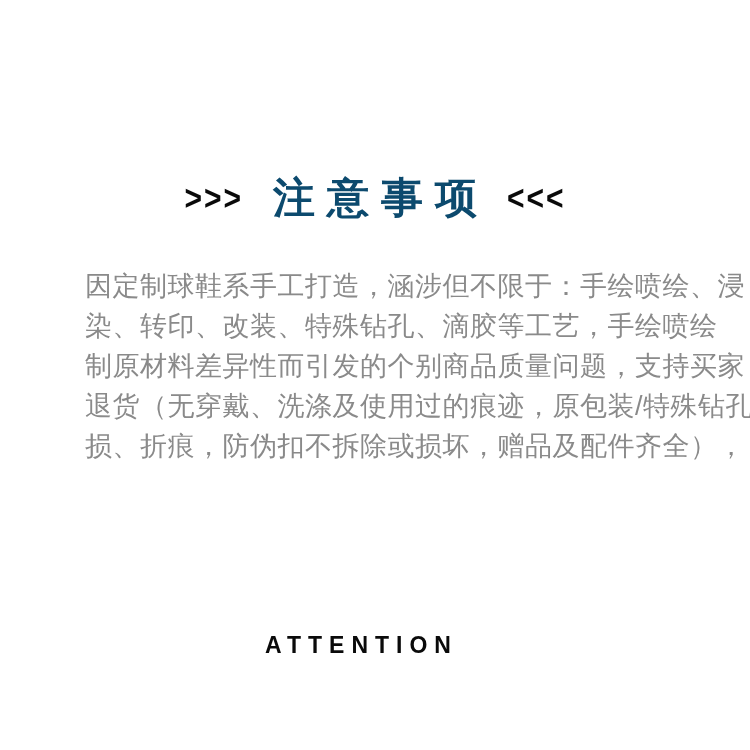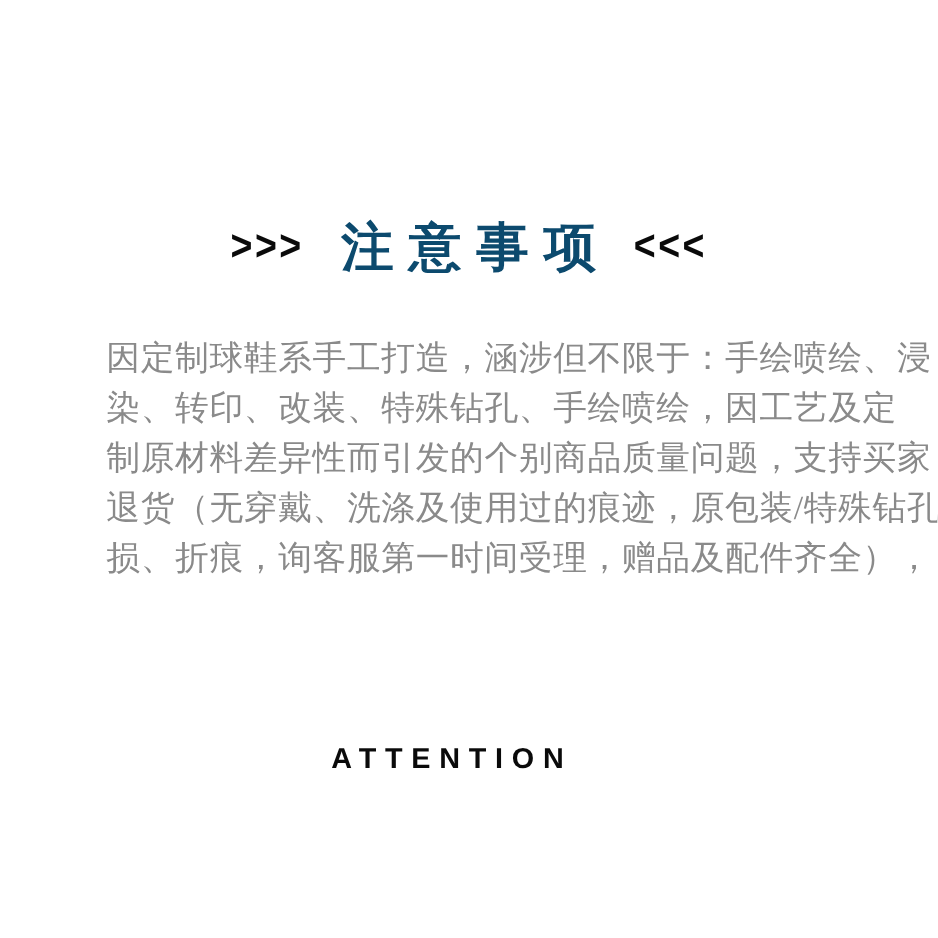--- a/index.html
+++ b/index.html
@@ -52,7 +52,6 @@
     color: #8a8a8a;
     font-size: 27px;
     font-weight: 400;
-    font-family: Liberation Serif, serif;
   }
   .body-line {
     height: 40px;

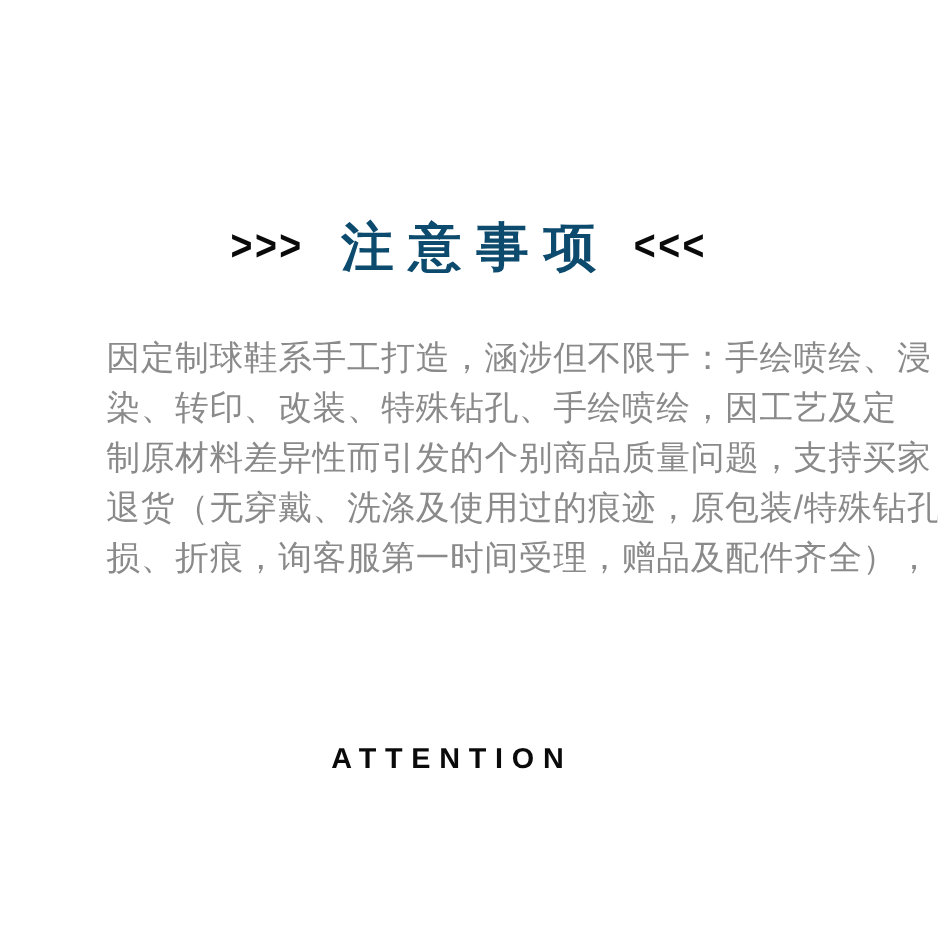--- a/index.html
+++ b/index.html
@@ -87,7 +87,7 @@
 
   <div class="body-block">
     <div class="body-line">因定制球鞋系手工打造，涵涉但不限于：手绘喷绘、浸</div>
-    <div class="body-line">染、转印、改装、特殊钻孔、手绘喷绘，因工艺及定</div>
+    <div class="body-line">染、转印、改装、特殊钻孔、滴胶等工艺，手绘喷绘</div>
     <div class="body-line">制原材料差异性而引发的个别商品质量问题，支持买家</div>
     <div class="body-line">退货（无穿戴、洗涤及使用过的痕迹，原包装/特殊钻孔</div>
     <div class="body-line">损、折痕，询客服第一时间受理，赠品及配件齐全），</div>

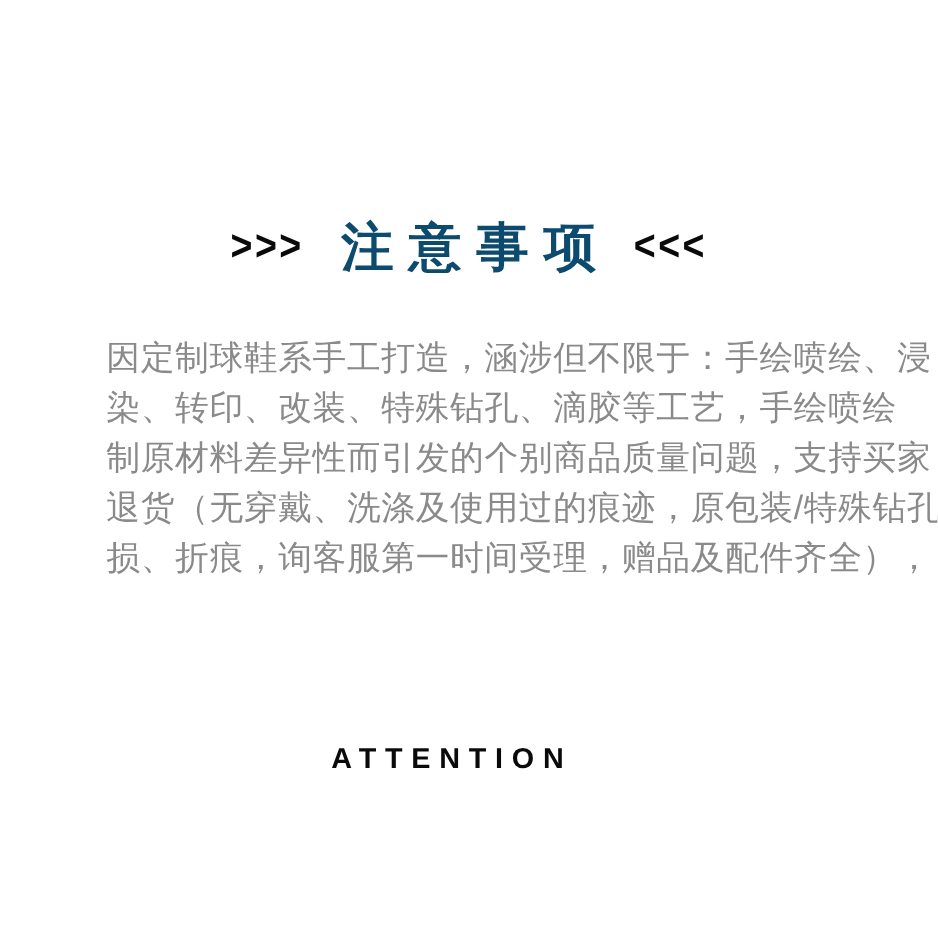--- a/index.html
+++ b/index.html
@@ -90,7 +90,7 @@
     <div class="body-line">染、转印、改装、特殊钻孔、滴胶等工艺，手绘喷绘</div>
     <div class="body-line">制原材料差异性而引发的个别商品质量问题，支持买家</div>
     <div class="body-line">退货（无穿戴、洗涤及使用过的痕迹，原包装/特殊钻孔</div>
-    <div class="body-line">损、折痕，询客服第一时间受理，赠品及配件齐全），</div>
+    <div class="body-line">损、折痕，防伪扣不拆除或损坏，赠品及配件齐全），</div>
   </div>
 
   <div class="footer-mark">ATTENTION</div>

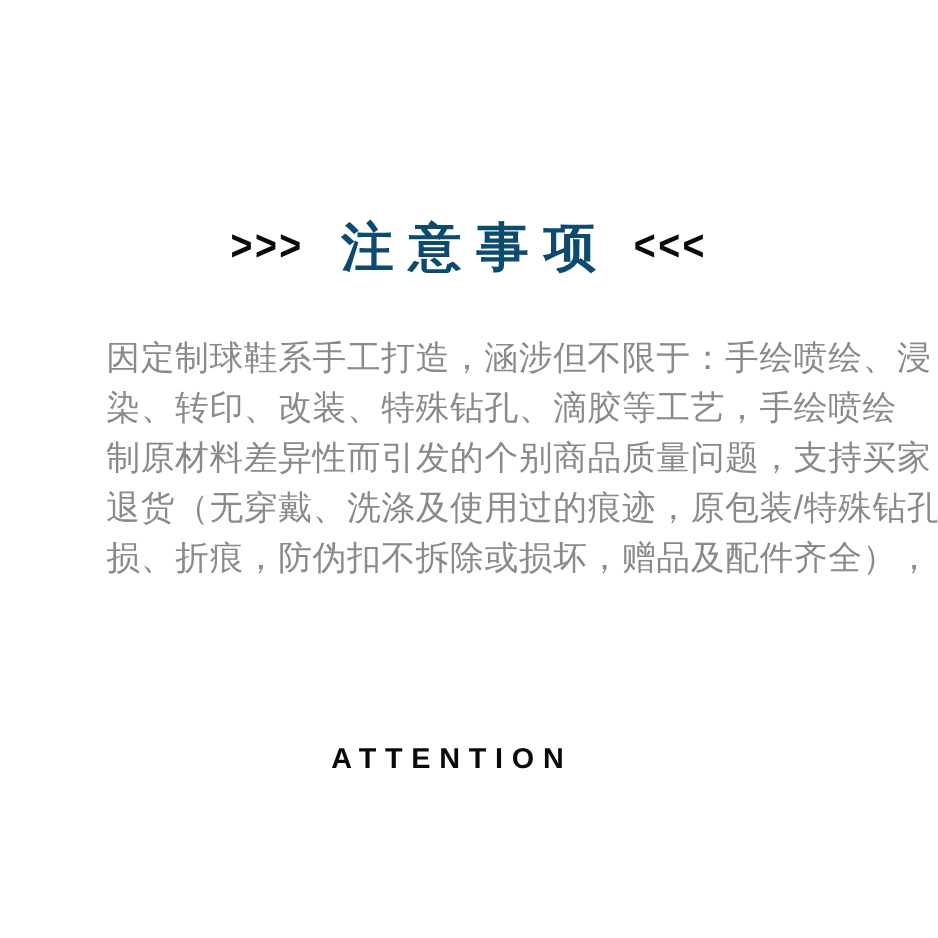--- a/index.html
+++ b/index.html
@@ -62,7 +62,7 @@
   
   .footer-mark {
     position: absolute;
-    top: 593px;
+    top: 632px;
     left: 0;
     width: 716px;
     text-align: center;

